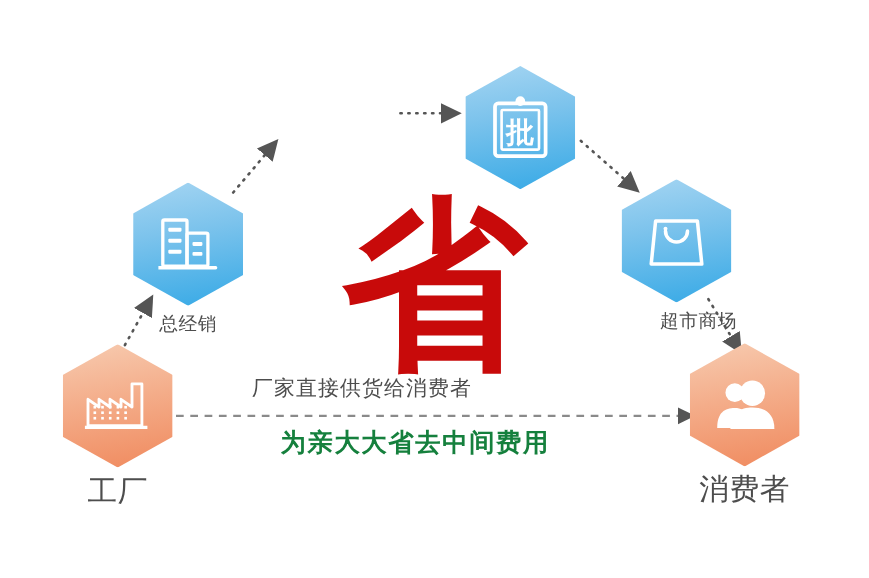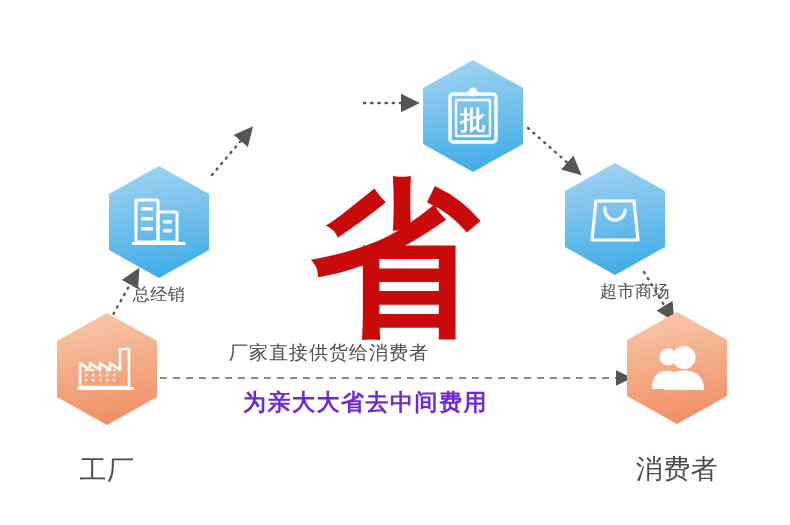--- a/index.html
+++ b/index.html
@@ -68,7 +68,7 @@
 
   
   #node-factory       { left: 52px;  top: 313px; }
-  #node-distributor   { left: 104px; top: 166px; }
+  #node-distributor   { left: 116px; top: 166px; }
   #node-agent         { left: 258px; top: 60px;  }
   #node-wholesaler    { left: 418px; top: 60px;  }
   #node-supermarket   { left: 560px; top: 163px; text-align: right; }

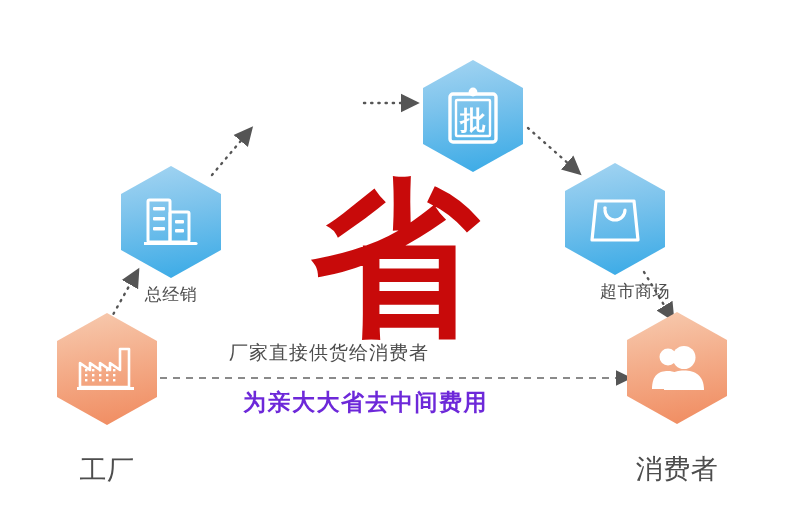--- a/index.html
+++ b/index.html
@@ -108,8 +108,9 @@
     text-align: center;
     font-size: 23px;
     font-weight: bold;
-    color: #6d28d9;
+    color: #15803d;
     letter-spacing: 1.5px;
+    padding-left: 12px;
   }
 </style>
 </head>

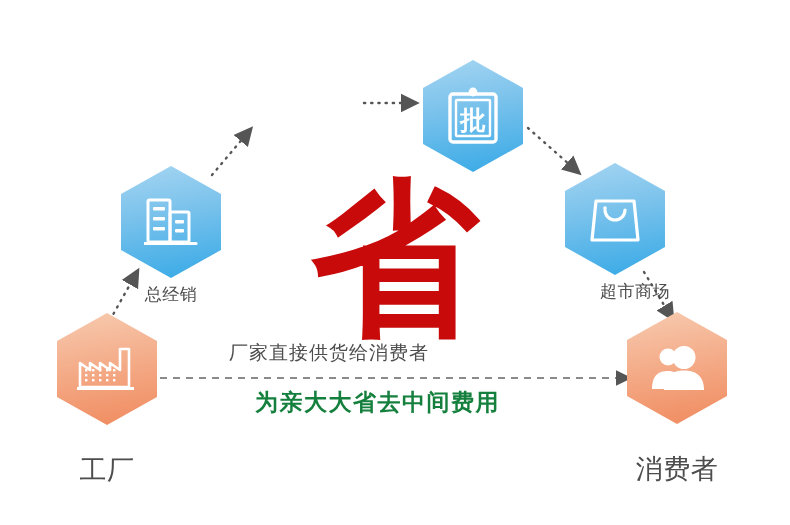--- a/index.html
+++ b/index.html
@@ -62,7 +62,7 @@
   }
   .nlabel.big {
     font-size: 27px;
-    margin-top: 27px;
+    margin-top: 3px;
     color: #4d4d4d;
   }
 

